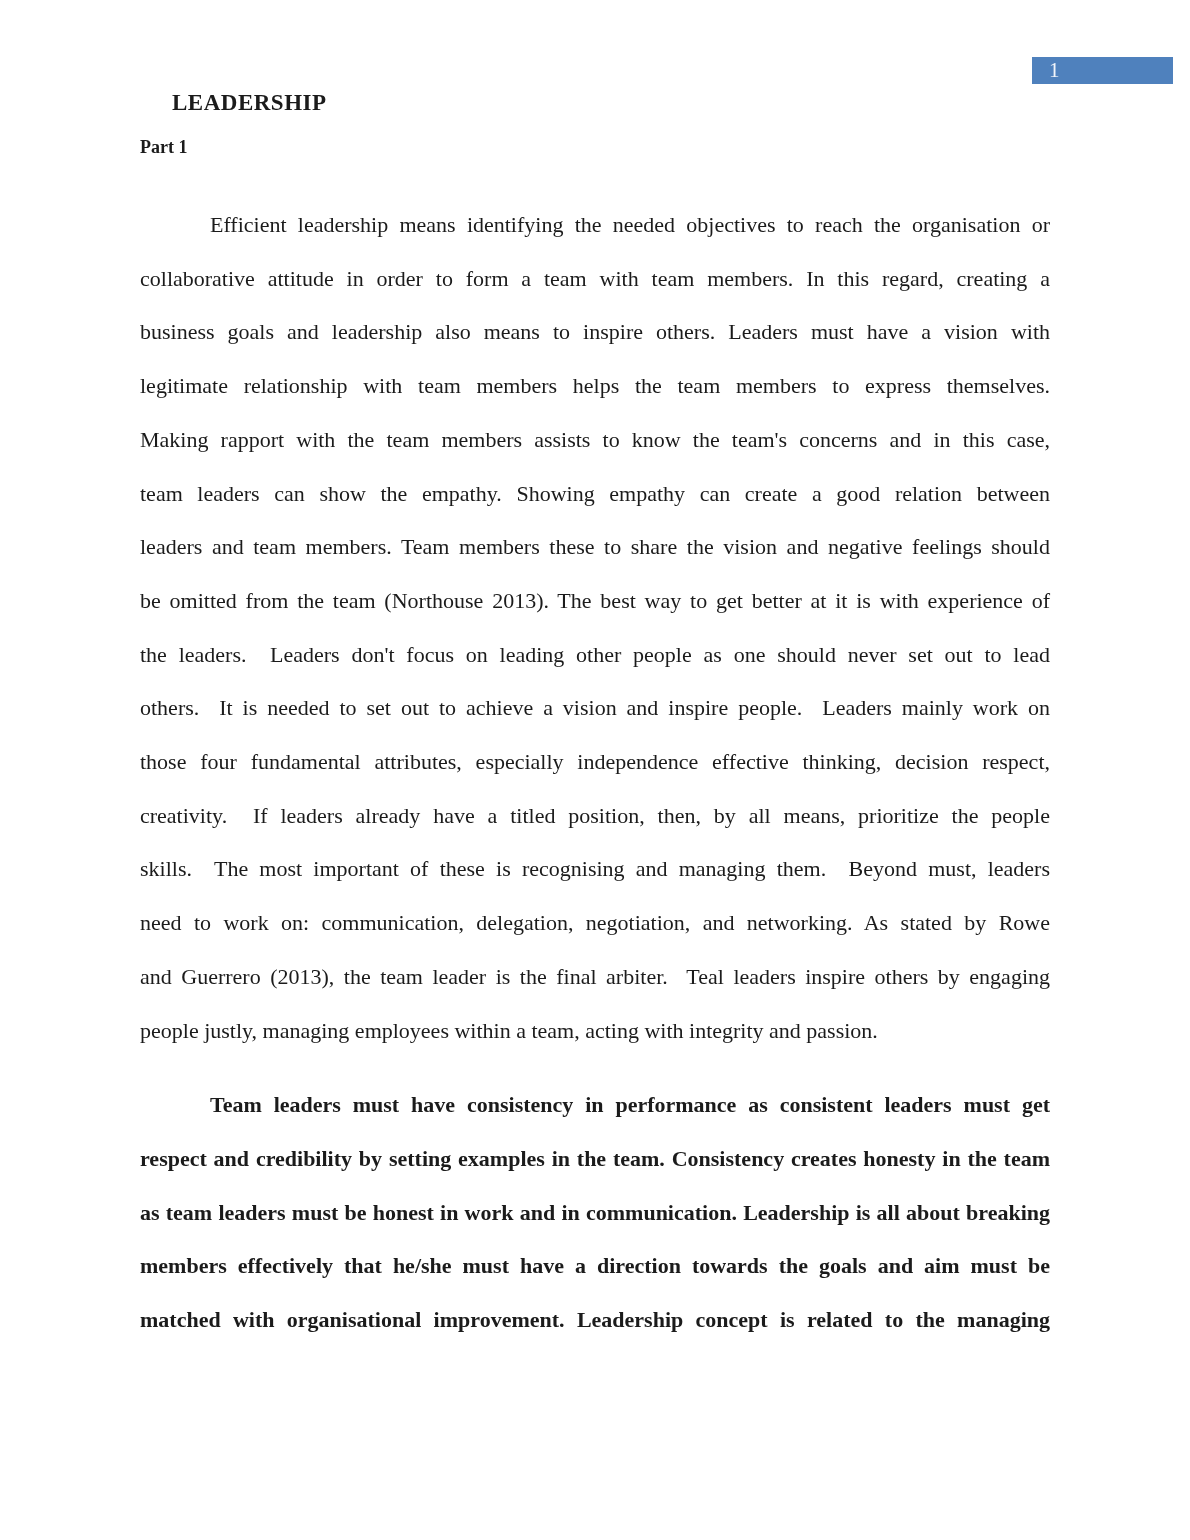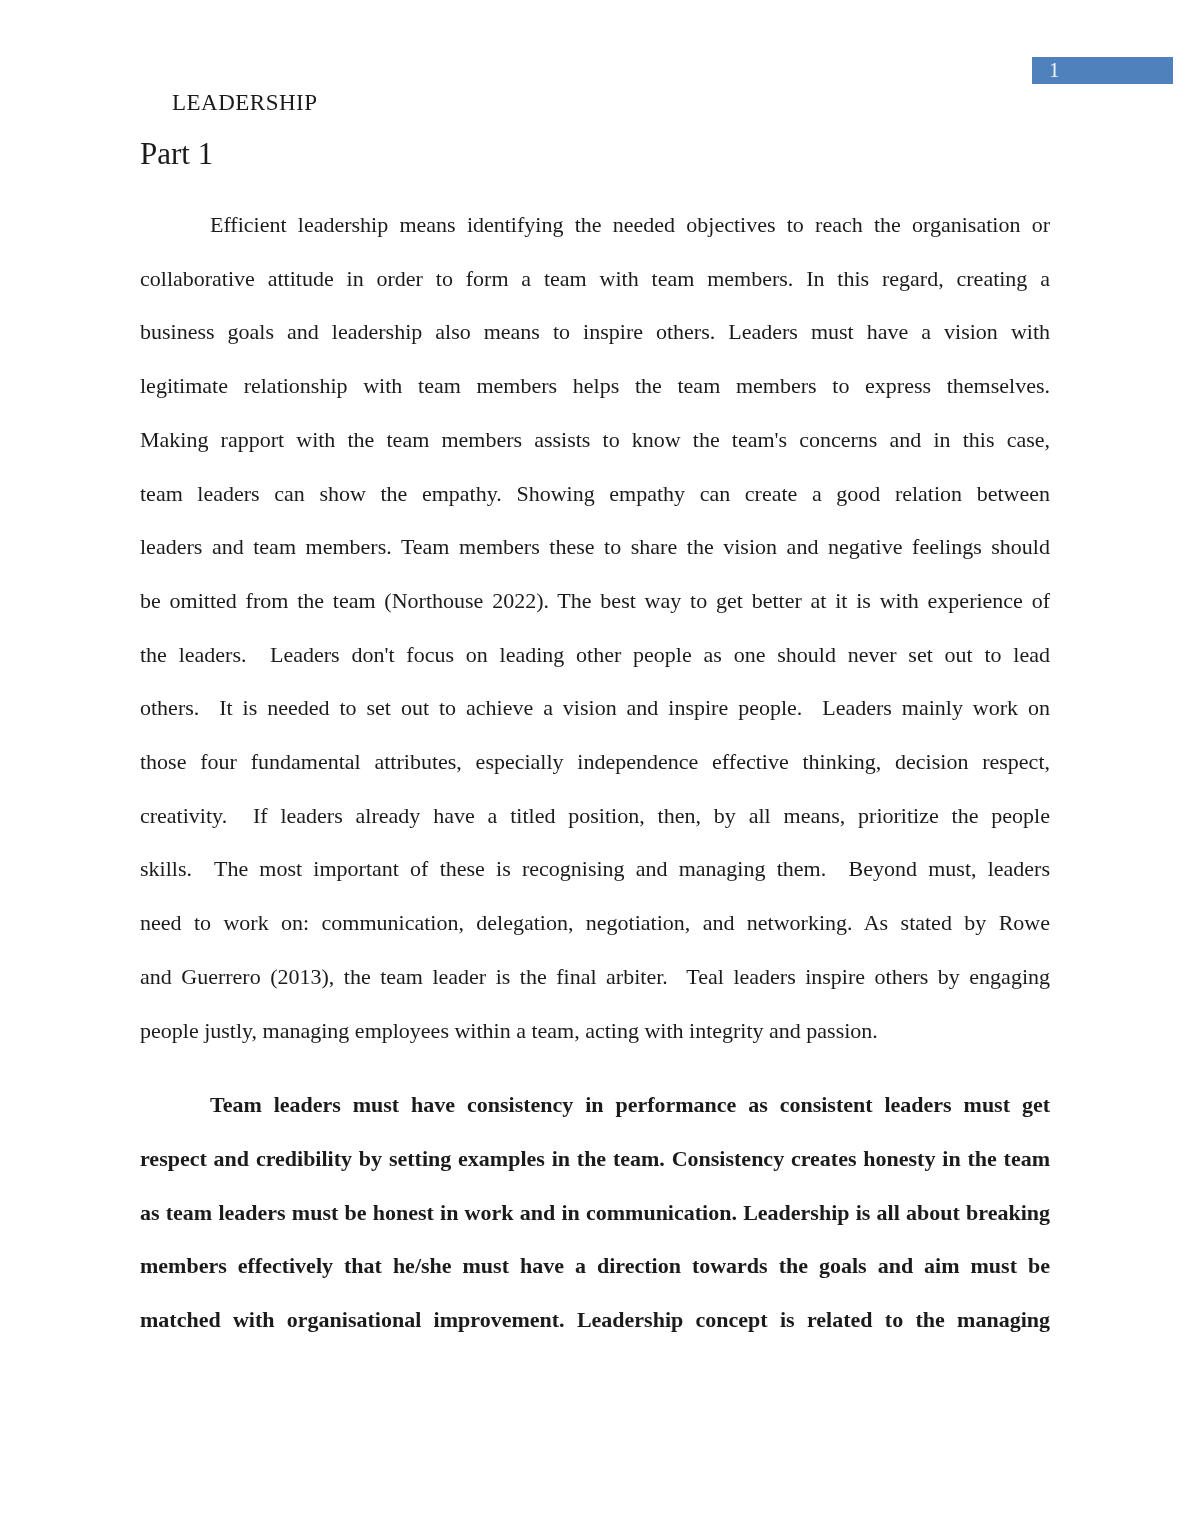--- a/index.html
+++ b/index.html
@@ -36,6 +36,7 @@
     font-size: 23px;
     line-height: 1;
     letter-spacing: 0.5px;
+    font-weight: bold;
   }
   .section-title {
     position: absolute;

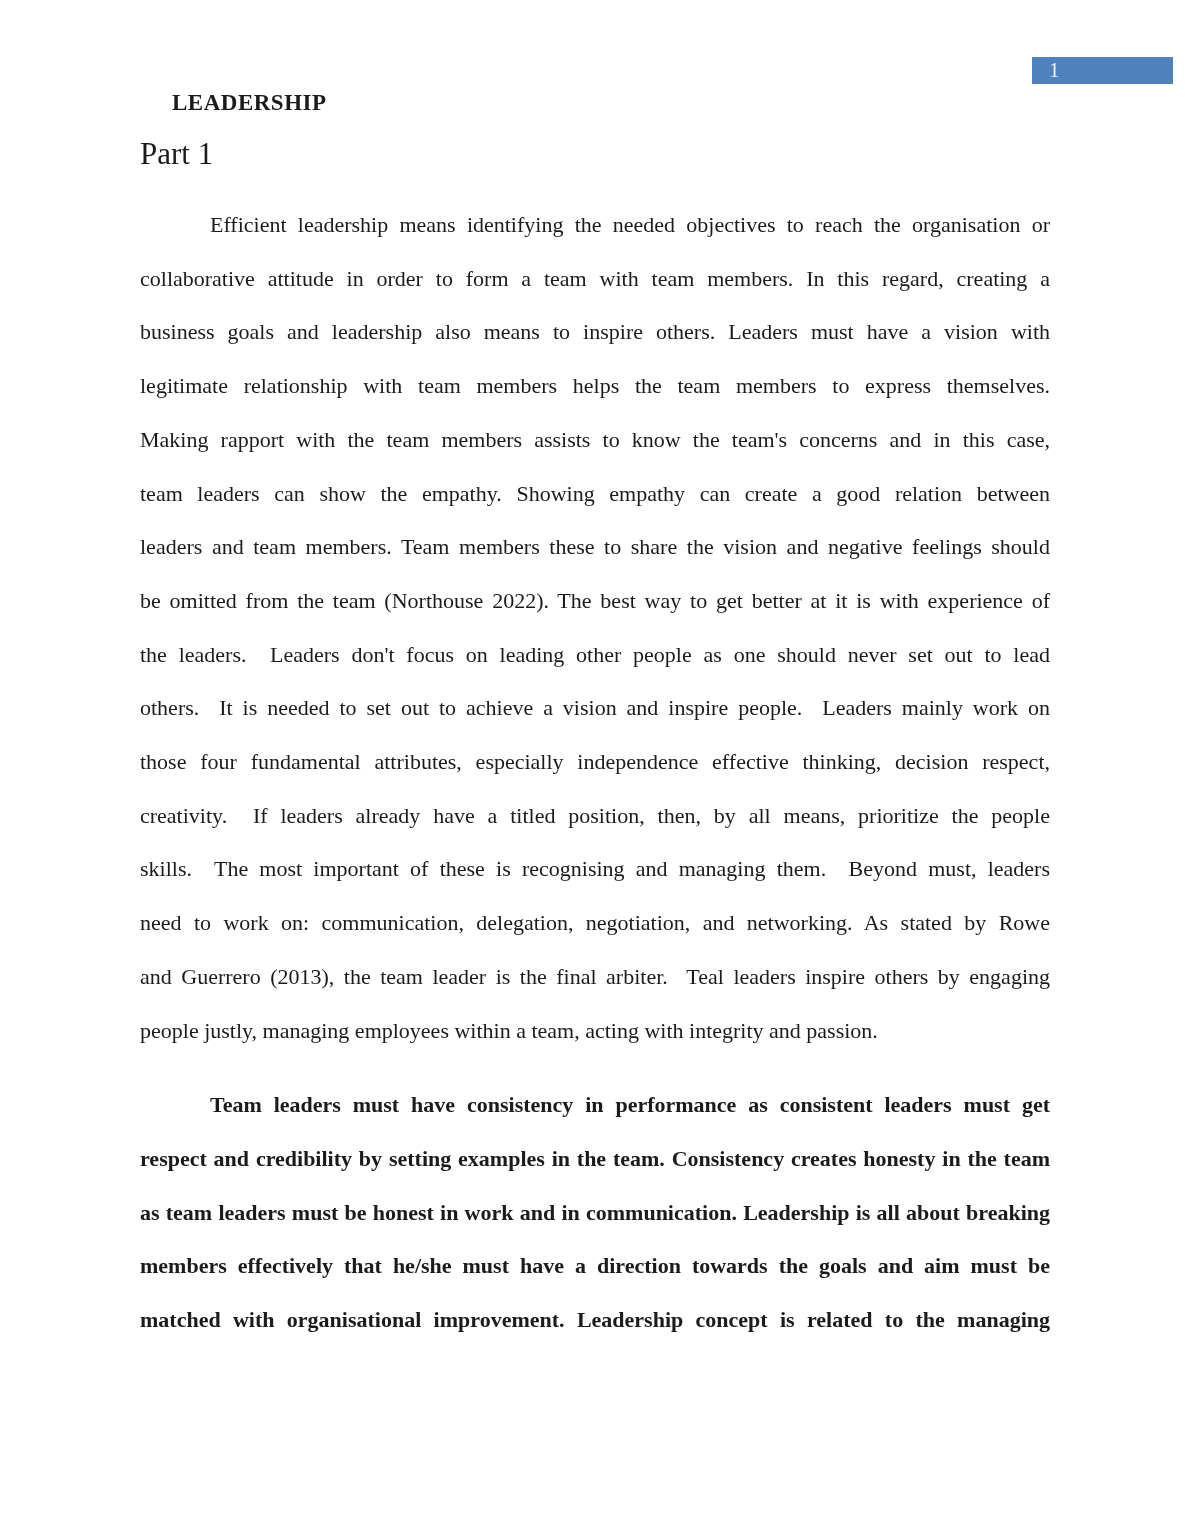--- a/index.html
+++ b/index.html
@@ -42,9 +42,9 @@
     position: absolute;
     left: 140px;
     top: 138px;
-    font-size: 31px;
+    font-size: 18px;
     line-height: 1;
-    font-weight: normal;
+    font-weight: bold;
   }
   .body-text {
     position: absolute;

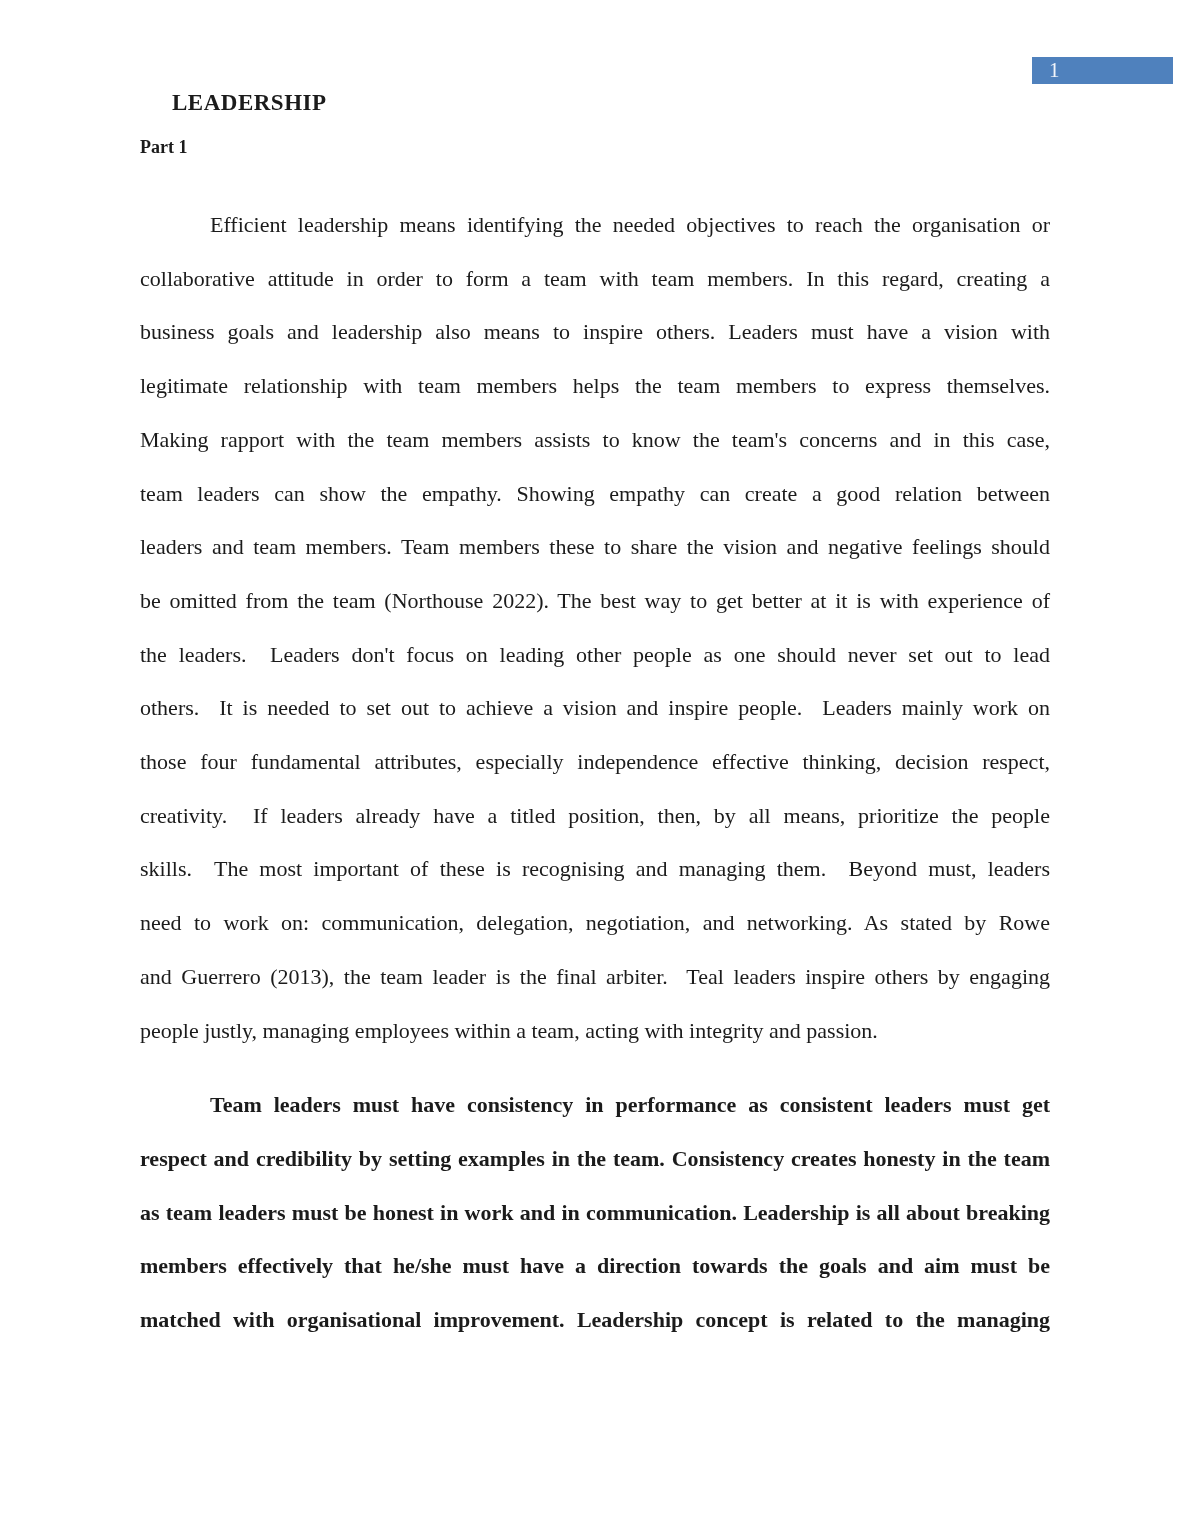--- a/index.html
+++ b/index.html
@@ -92,7 +92,7 @@
         <div class="line">Making rapport with the team members assists to know the team's concerns and in this case,</div>
         <div class="line">team leaders can show the empathy. Showing empathy can create a good relation between</div>
         <div class="line">leaders and team members. Team members these to share the vision and negative feelings should</div>
-        <div class="line">be omitted from the team (Northouse 2022). The best way to get better at it is with experience of</div>
+        <div class="line">be omitted from the team (Northouse 2013). The best way to get better at it is with experience of</div>
         <div class="line">the leaders.  Leaders don't focus on leading other people as one should never set out to lead</div>
         <div class="line">others.  It is needed to set out to achieve a vision and inspire people.  Leaders mainly work on</div>
         <div class="line">those four fundamental attributes, especially independence effective thinking, decision respect,</div>

